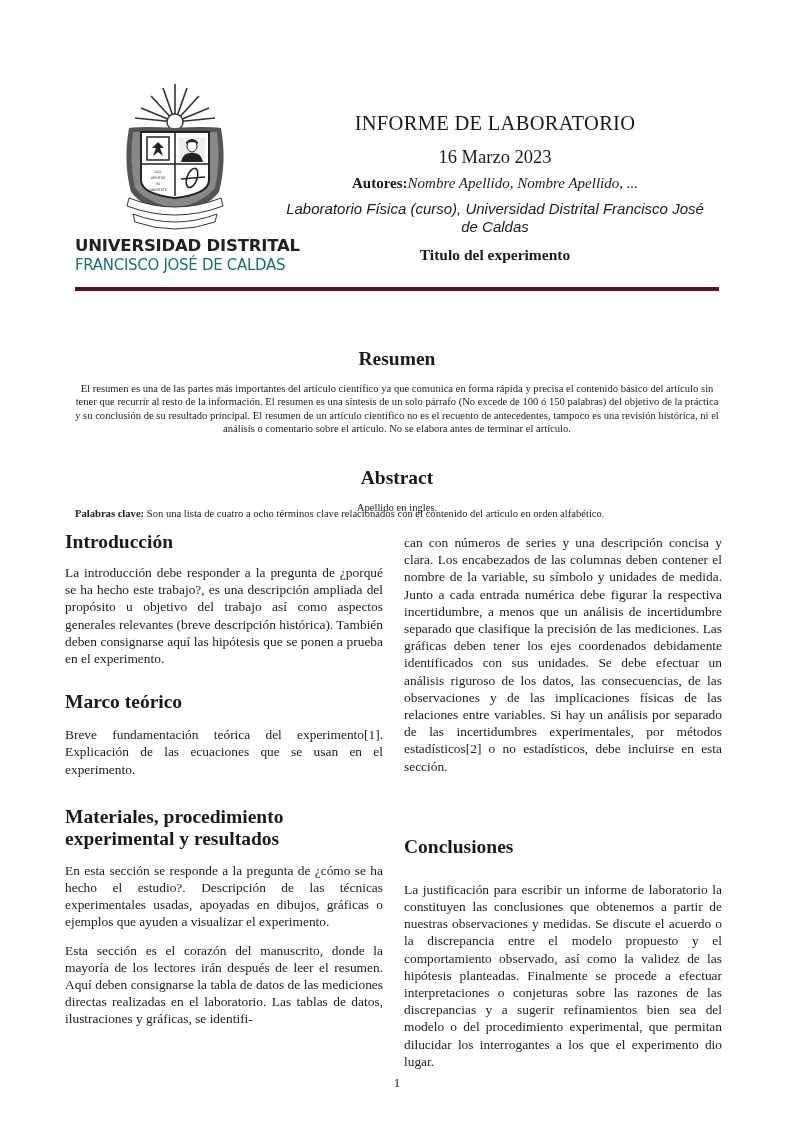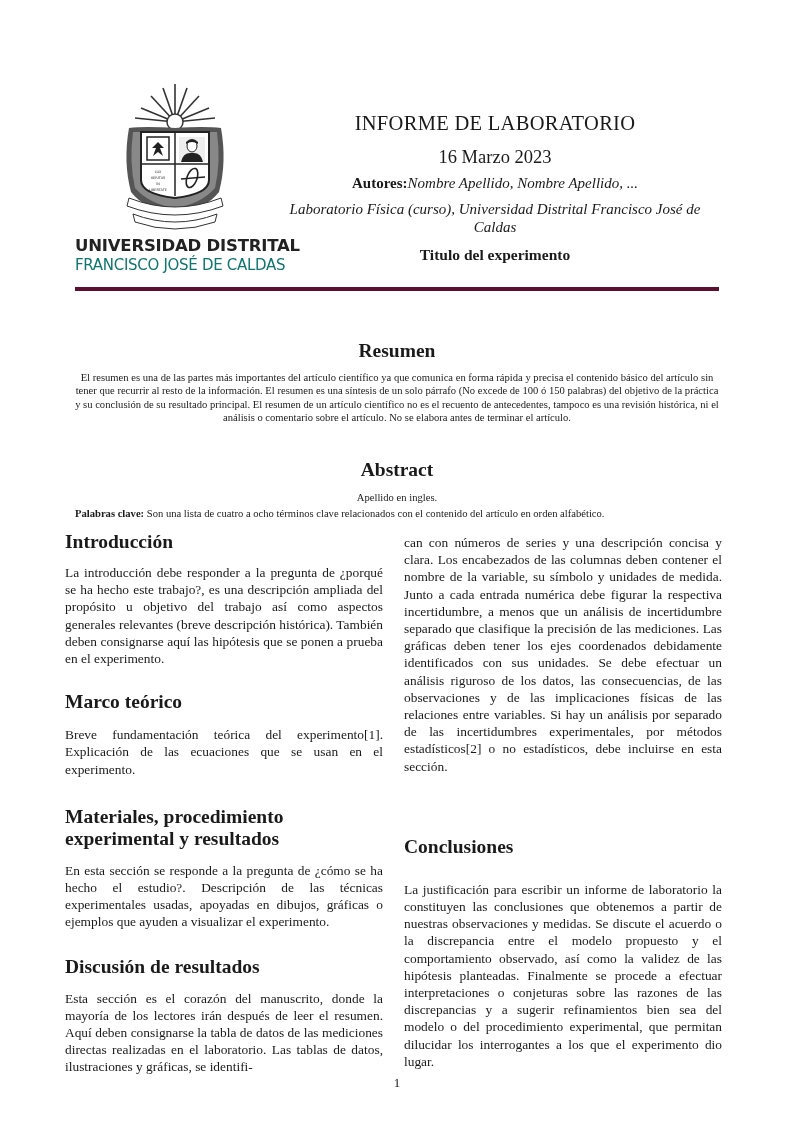--- a/index.html
+++ b/index.html
@@ -21,7 +21,7 @@
   .authors { font-family: "Liberation Serif", serif; font-size: 15px; margin-top: 7px; }
   .authors b { font-weight: bold; }
   .authors i { }
-  .affil { font-family: Liberation Serif, serif; font-style: italic; font-size: 15px; margin-top: 8px; line-height: 18px; }
+  .affil { font-family: Liberation Sans, sans-serif; font-style: italic; font-size: 15px; margin-top: 8px; line-height: 18px; }
   .exp-title { font-family: "Liberation Serif", serif; font-weight: bold; font-size: 15.5px; margin-top: 10px; }
 
   #rule { left: 75px; top: 287px; width: 644px; height: 4px; background: #5c0f2f; }

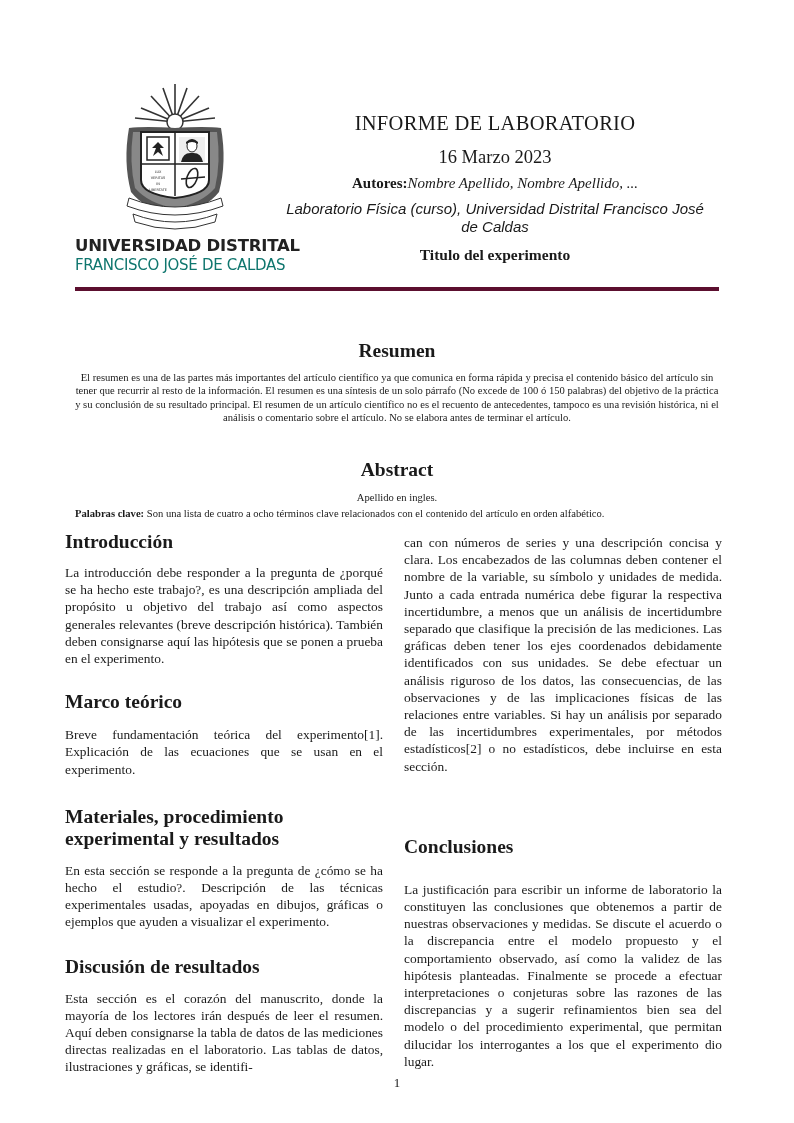--- a/index.html
+++ b/index.html
@@ -27,7 +27,7 @@
   #rule { left: 75px; top: 287px; width: 644px; height: 4px; background: #5c0f2f; }
 
   
-  .sec-center-title { font-family: "Liberation Serif", serif; font-size: 19.5px; text-align: center; font-weight: bold; margin: 4px; }
+  .sec-center-title { font-family: "Liberation Serif", serif; font-size: 19.5px; text-align: center; font-weight: bold; margin: 12px; }
   .abstract-text { font-family: "Liberation Serif", serif; font-size: 10.6px; line-height: 13.3px; text-align: center; }
   #resumen { left: 75px; top: 336px; width: 644px; }
   #resumen .abstract-text { margin-top: 9px; }

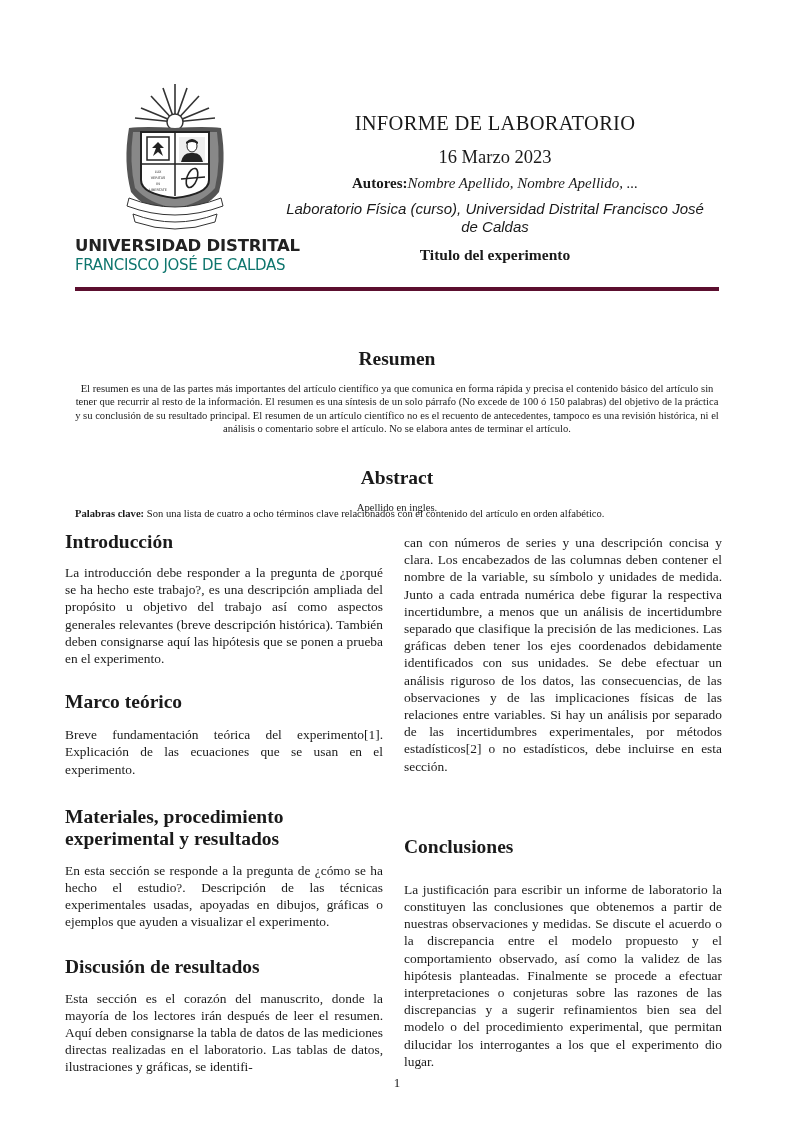--- a/index.html
+++ b/index.html
@@ -131,7 +131,6 @@
   <h3 class="sec-title" style="margin-top:28px; line-height:22px;">Materiales, procedimiento experimental y resultados</h3>
   <p class="para" style="margin-top:12px">En esta sección se responde a la pregunta de ¿cómo se ha hecho el estudio?. Descripción de las técnicas experimentales usadas, apoyadas en dibujos, gráficas o ejemplos que ayuden a visualizar el experimento.</p>
 
-  <h3 class="sec-title" style="margin-top:24px">Discusión de resultados</h3>
   <p class="para" style="margin-top:11px">Esta sección es el corazón del manuscrito, donde la mayoría de los lectores irán después de leer el resumen. Aquí deben consignarse la tabla de datos de las mediciones directas realizadas en el laboratorio. Las tablas de datos, ilustraciones y gráficas, se identifi-</p>
 </div>
 

